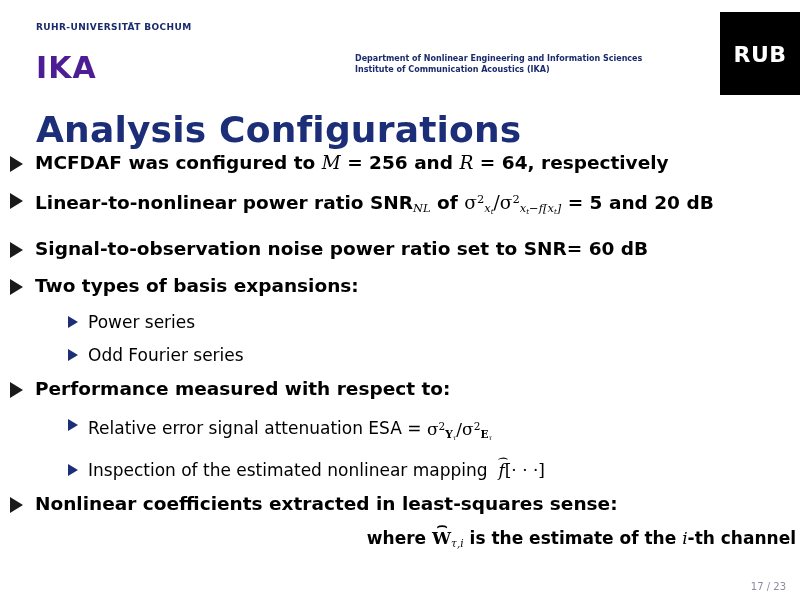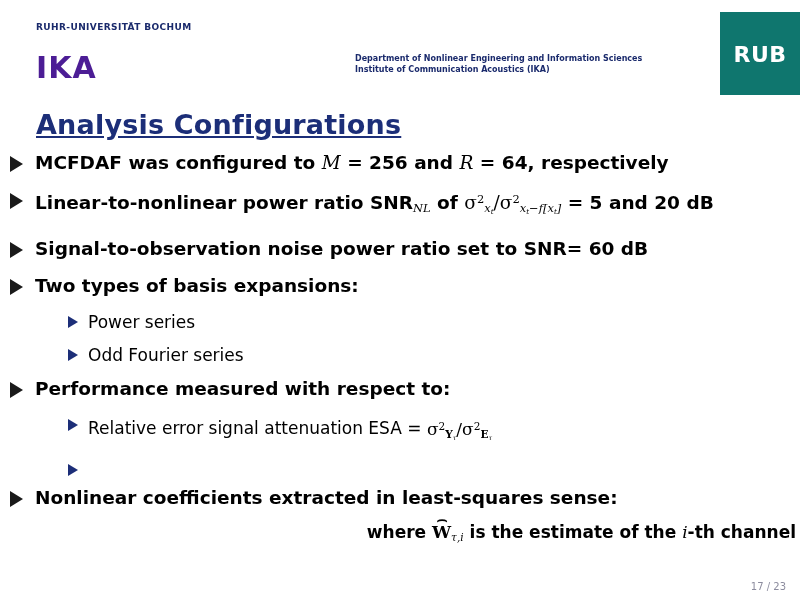--- a/index.html
+++ b/index.html
@@ -65,7 +65,7 @@
     top: 0;
     width: 80px;
     height: 90px;
-    background: #0f766e;
+    background: #000000;
   }
   .rub-box span {
     position: absolute;

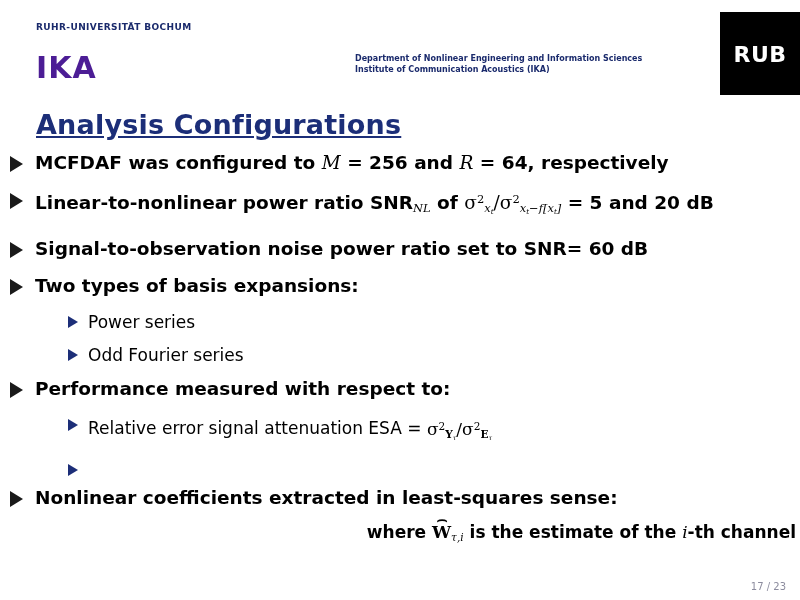--- a/index.html
+++ b/index.html
@@ -91,11 +91,10 @@
     position: absolute;
     left: 36px;
     top: 14px;
-    font-size: 27px;
+    font-size: 36px;
     font-weight: bold;
     color: #1c2e78;
     letter-spacing: 0.2px;
-    text-decoration: underline;
   }
   .bullets {
     position: absolute;

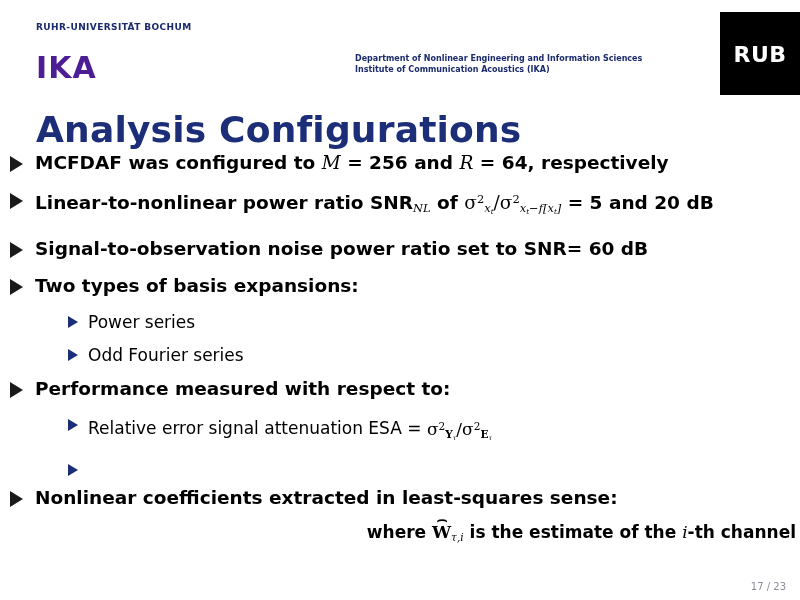--- a/index.html
+++ b/index.html
@@ -264,6 +264,9 @@
 
       <div class="item lvl2">
         <div class="tri"></div>
+        <div class="txt">
+          Inspection of the estimated nonlinear mapping&nbsp;&nbsp;<span class="mn"><span class="hat mi">f</span>[· · ·]</span>
+        </div>
       </div>
 
       <div class="item lvl1">

